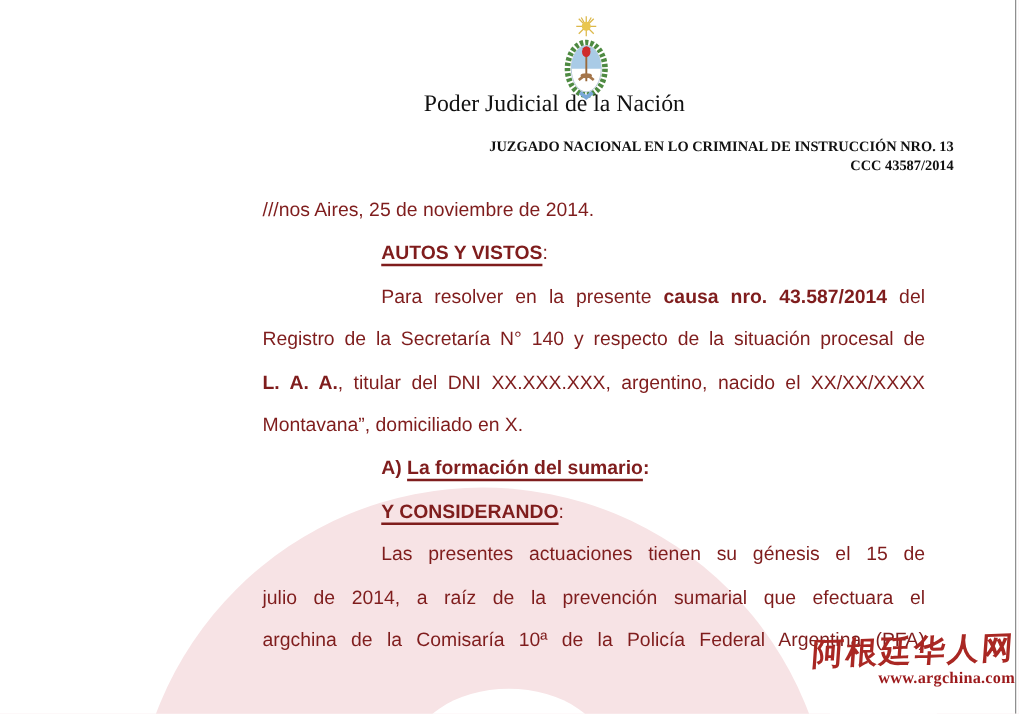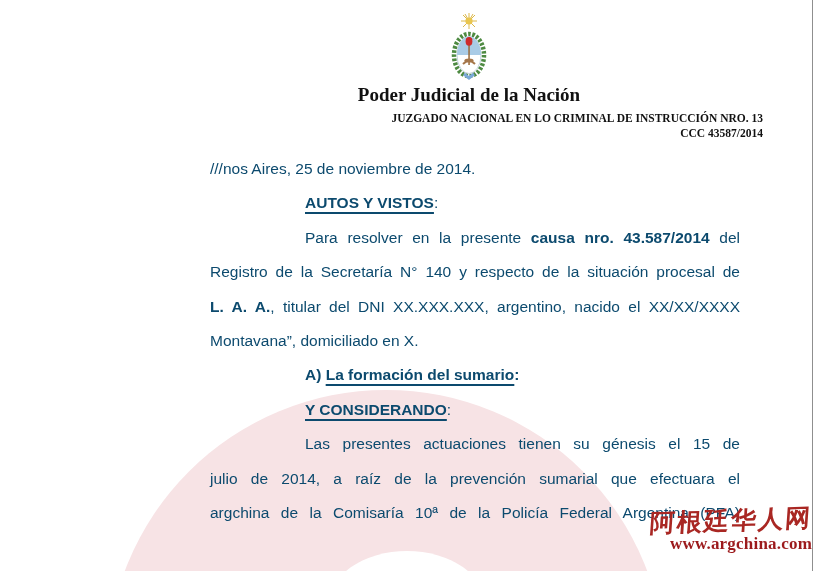--- a/index.html
+++ b/index.html
@@ -23,8 +23,8 @@
   
   .emblem{position:absolute;left:444px;top:12px;width:50px;height:72px;z-index:2;}
   .pjn-title{
-    position:absolute;left:339px;top:84px;width:260px;text-align:center;
-    font-family:"Liberation Serif",serif;font-size:19px;color:#111;z-index:2;font-weight:bold;
+    position:absolute;left:339px;top:73px;width:260px;text-align:left;
+    font-family:"Liberation Serif",serif;font-size:19px;color:#111;z-index:2;
   }
   .header-right{
     position:absolute;right:52px;top:111px;text-align:right;

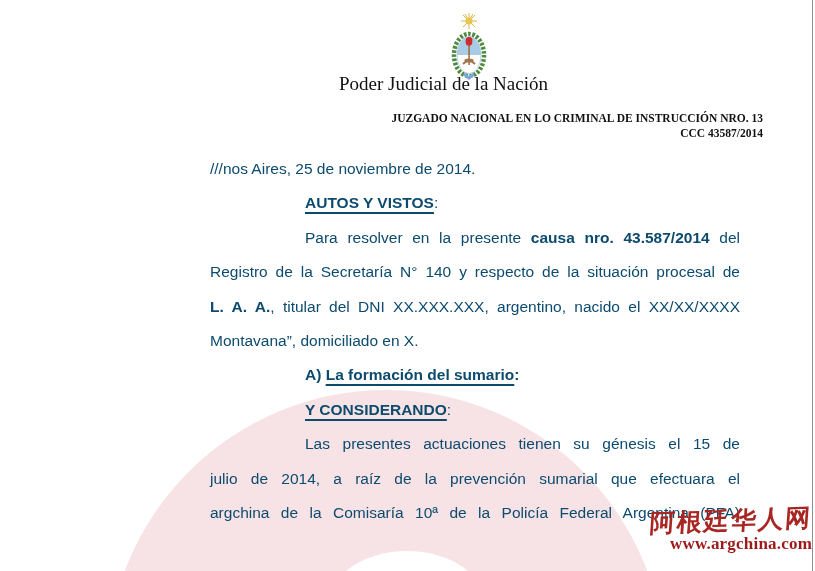--- a/index.html
+++ b/index.html
@@ -34,7 +34,7 @@
   
   .doc-body{
     position:absolute;left:210px;top:152px;width:530px;z-index:2;
-    font-size:15.5px;color:#0c4a6e;
+    font-size:15.5px;color:#7f1d1d;
   }
   .doc-line{min-height:34.4px;line-height:34.4px;text-align:left;}
   .doc-line.indent{padding-left:95px;}

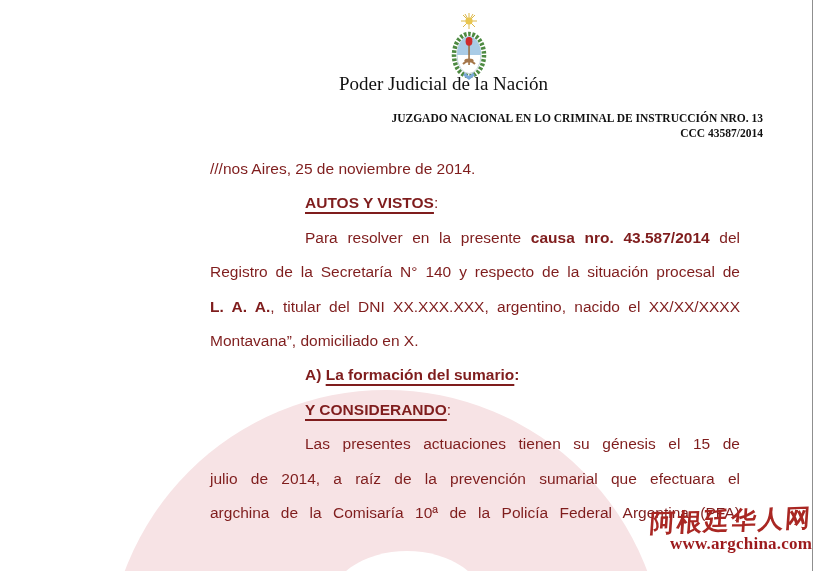--- a/index.html
+++ b/index.html
@@ -49,7 +49,7 @@
     transform:skewX(-6deg) rotate(-2deg);
   }
   .wm-url{
-    right:3px;top:534px;font-size:17px;font-weight:bold;letter-spacing:0.2px;
+    right:3px;top:534px;font-size:13px;font-weight:bold;letter-spacing:0.2px;
   }
 </style>
 </head>

